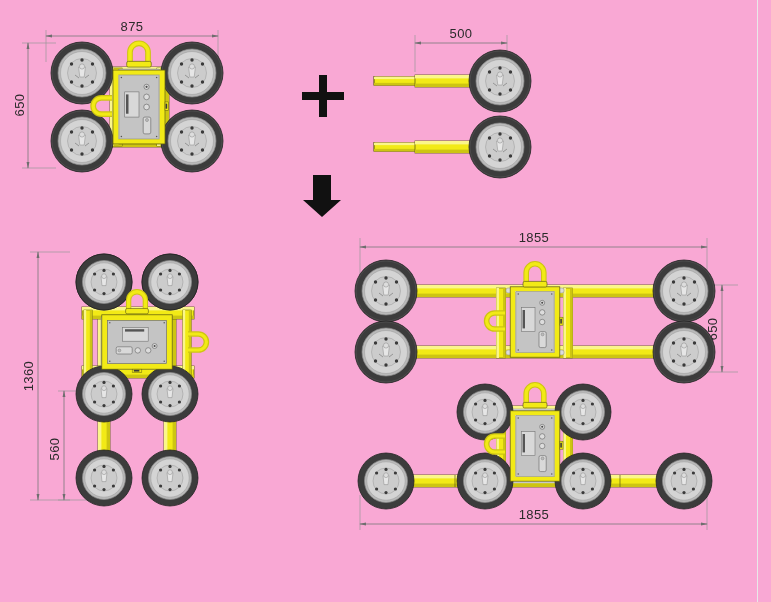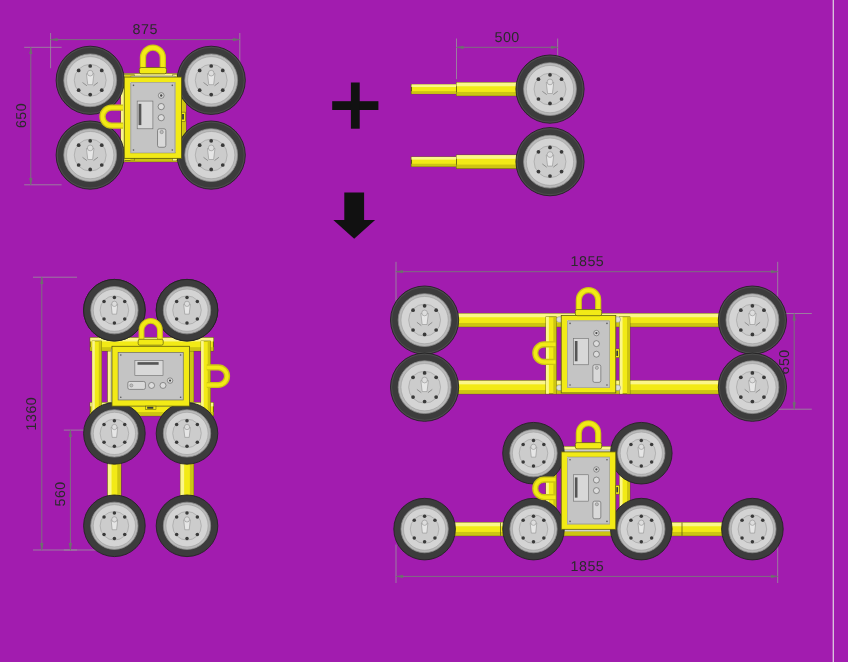--- a/index.html
+++ b/index.html
@@ -12,7 +12,7 @@
     position:relative;
     width:771px;
     height:602px;
-    background:#a21caf;
+    background:#f9a8d4;
     overflow:hidden;
   }
   

